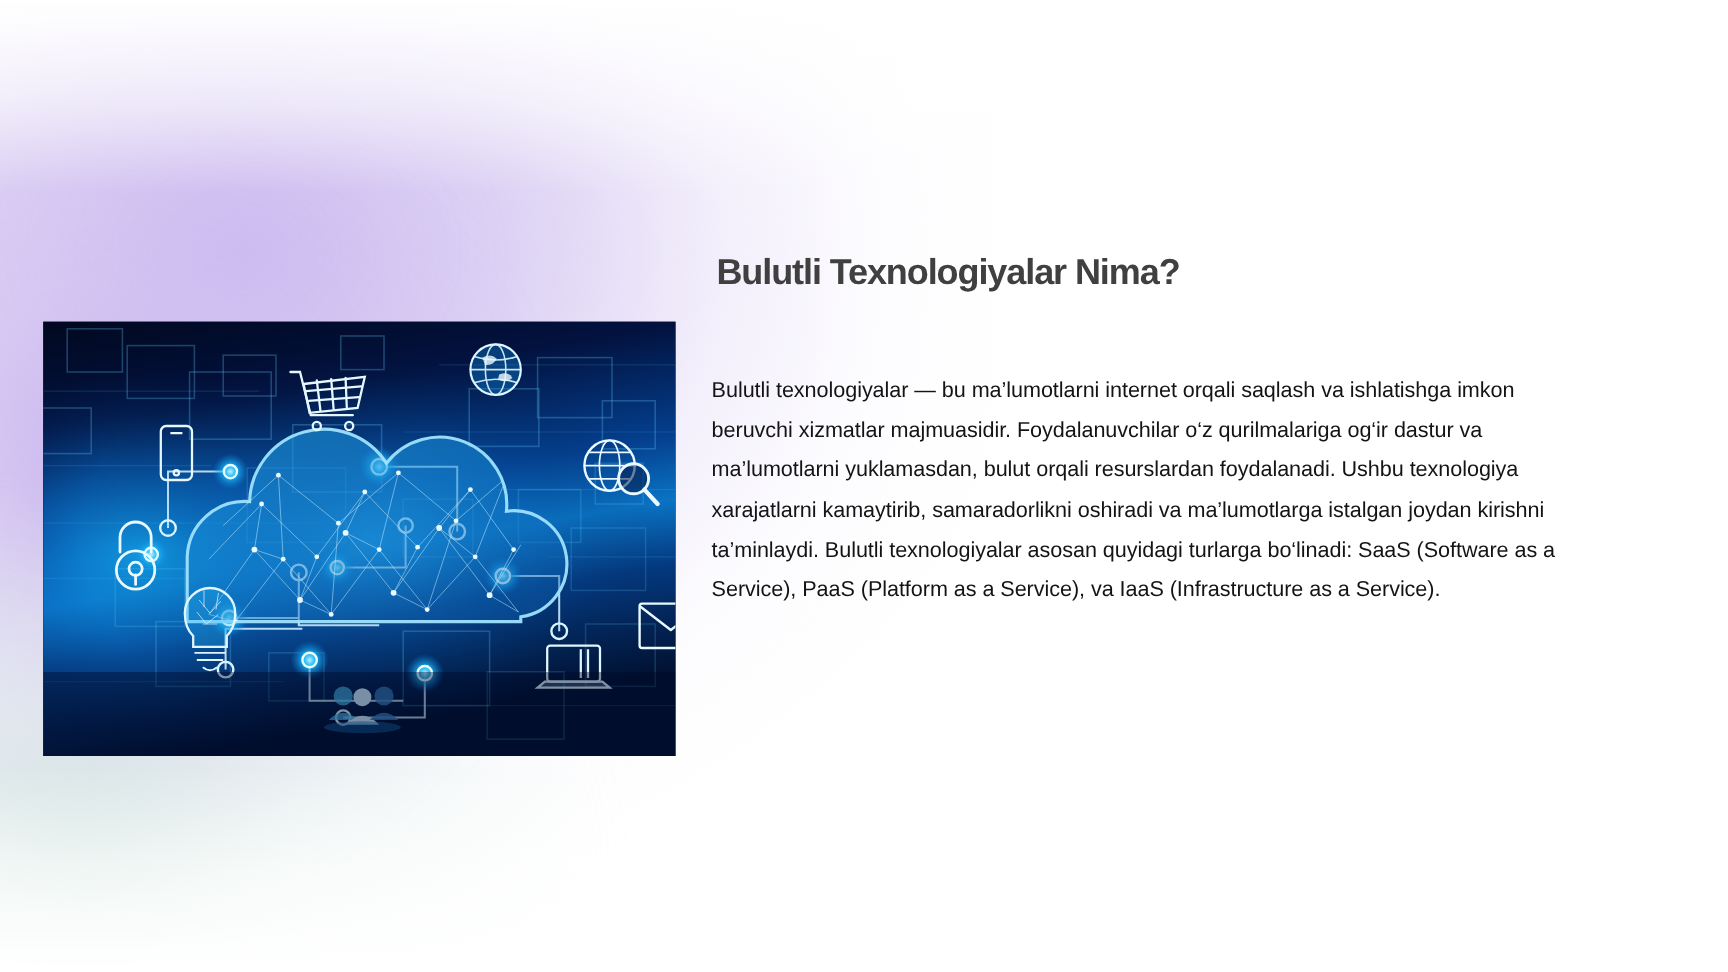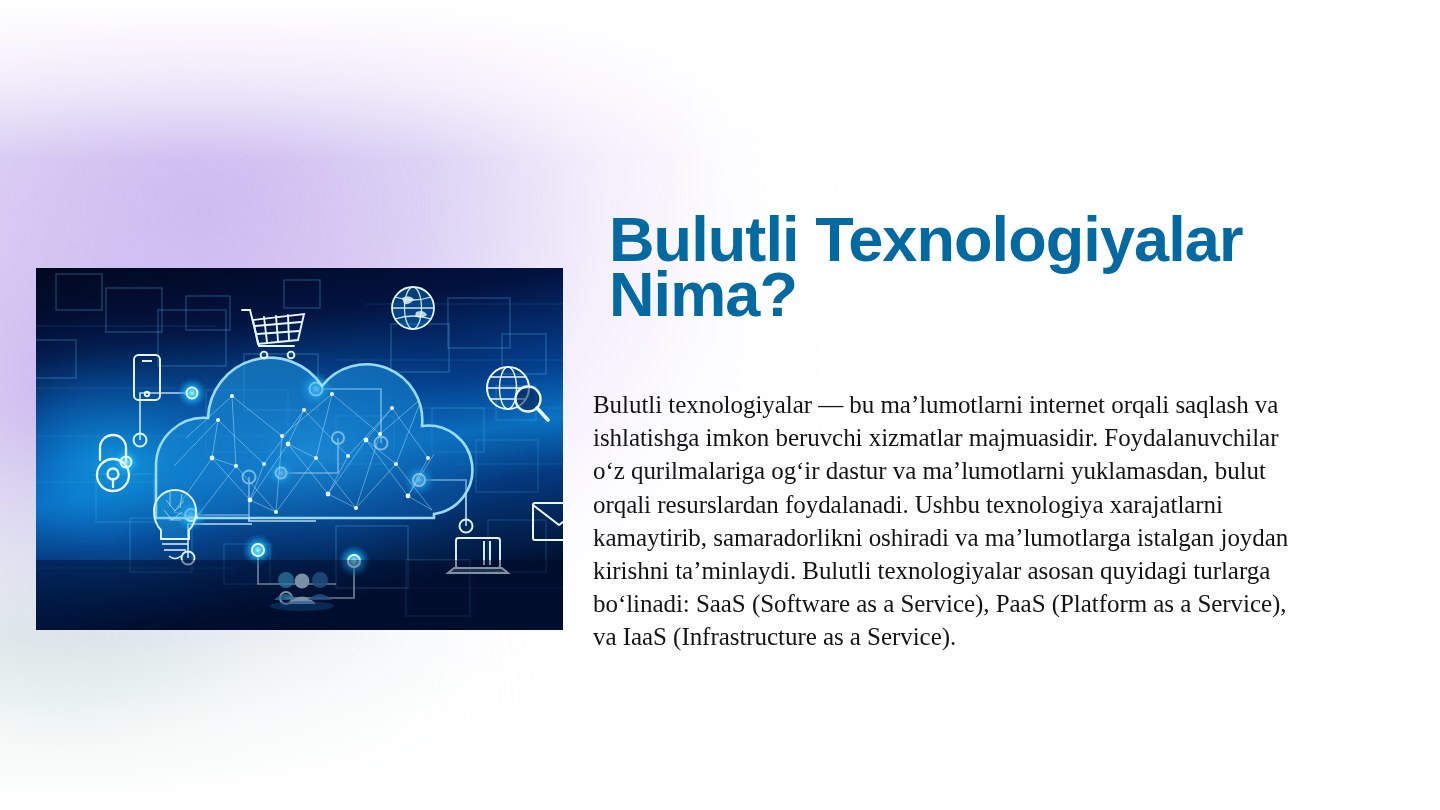--- a/index.html
+++ b/index.html
@@ -104,12 +104,12 @@
     width: 712px;
   }
   #page-title {
-    margin: 16px;
-    font-size: 63px;
+    margin: 4px;
+    font-size: 30px;
     line-height: 55px;
     font-weight: 700;
     letter-spacing: -0.9px;
-    color: #0369a1;
+    color: #404040;
     font-family: "Liberation Sans", sans-serif;
     white-space: pre-line;
   }

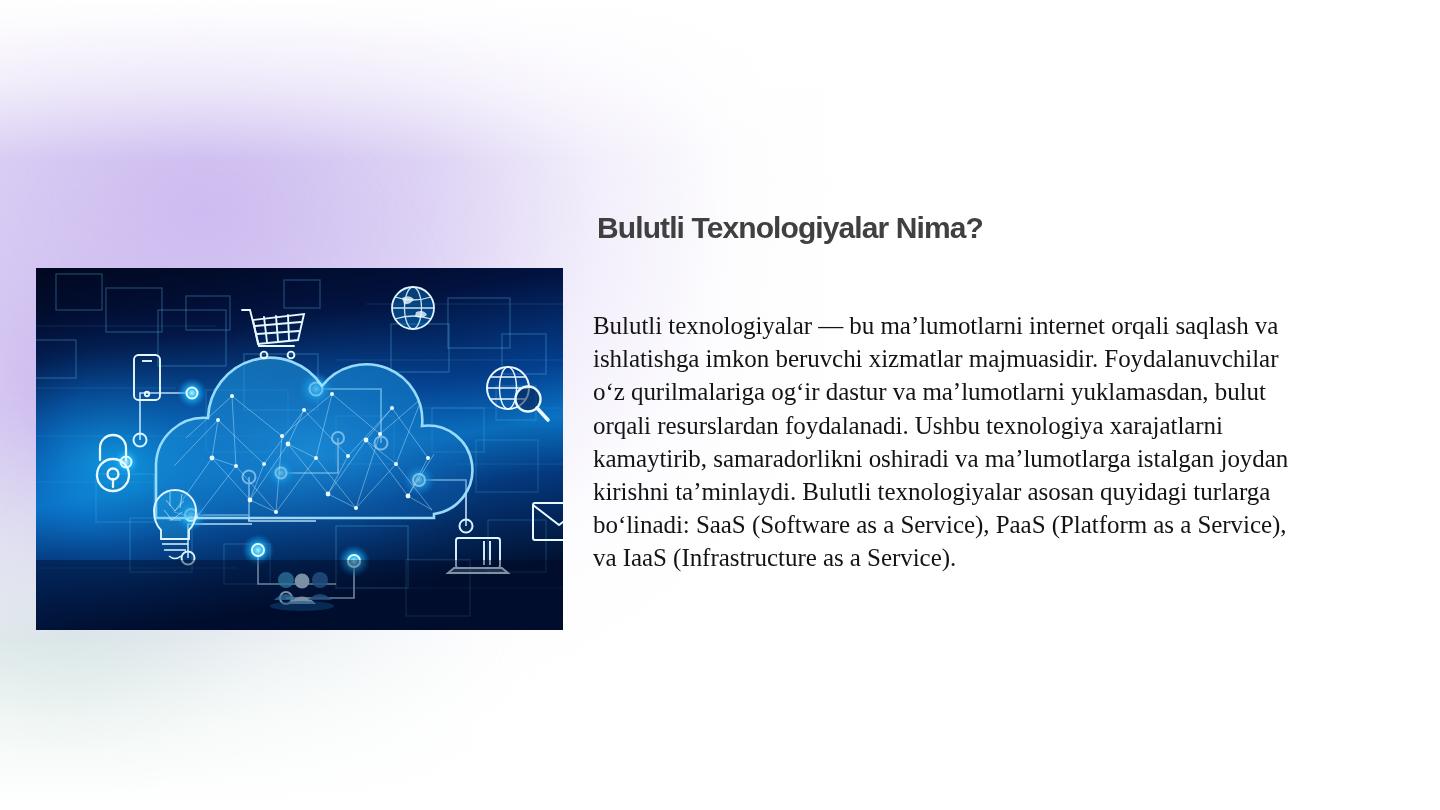--- a/index.html
+++ b/index.html
@@ -116,12 +116,12 @@
   #body-copy {
     margin: 0;
     padding-top: 50px;
-    font-size: 25px;
+    font-size: 18px;
     line-height: 33.2px;
     font-weight: 400;
     letter-spacing: -0.05px;
     color: #141414;
-    font-family: Liberation Serif, serif;
+    font-family: Liberation Sans, sans-serif;
     max-width: 706px;
   }
 </style>

